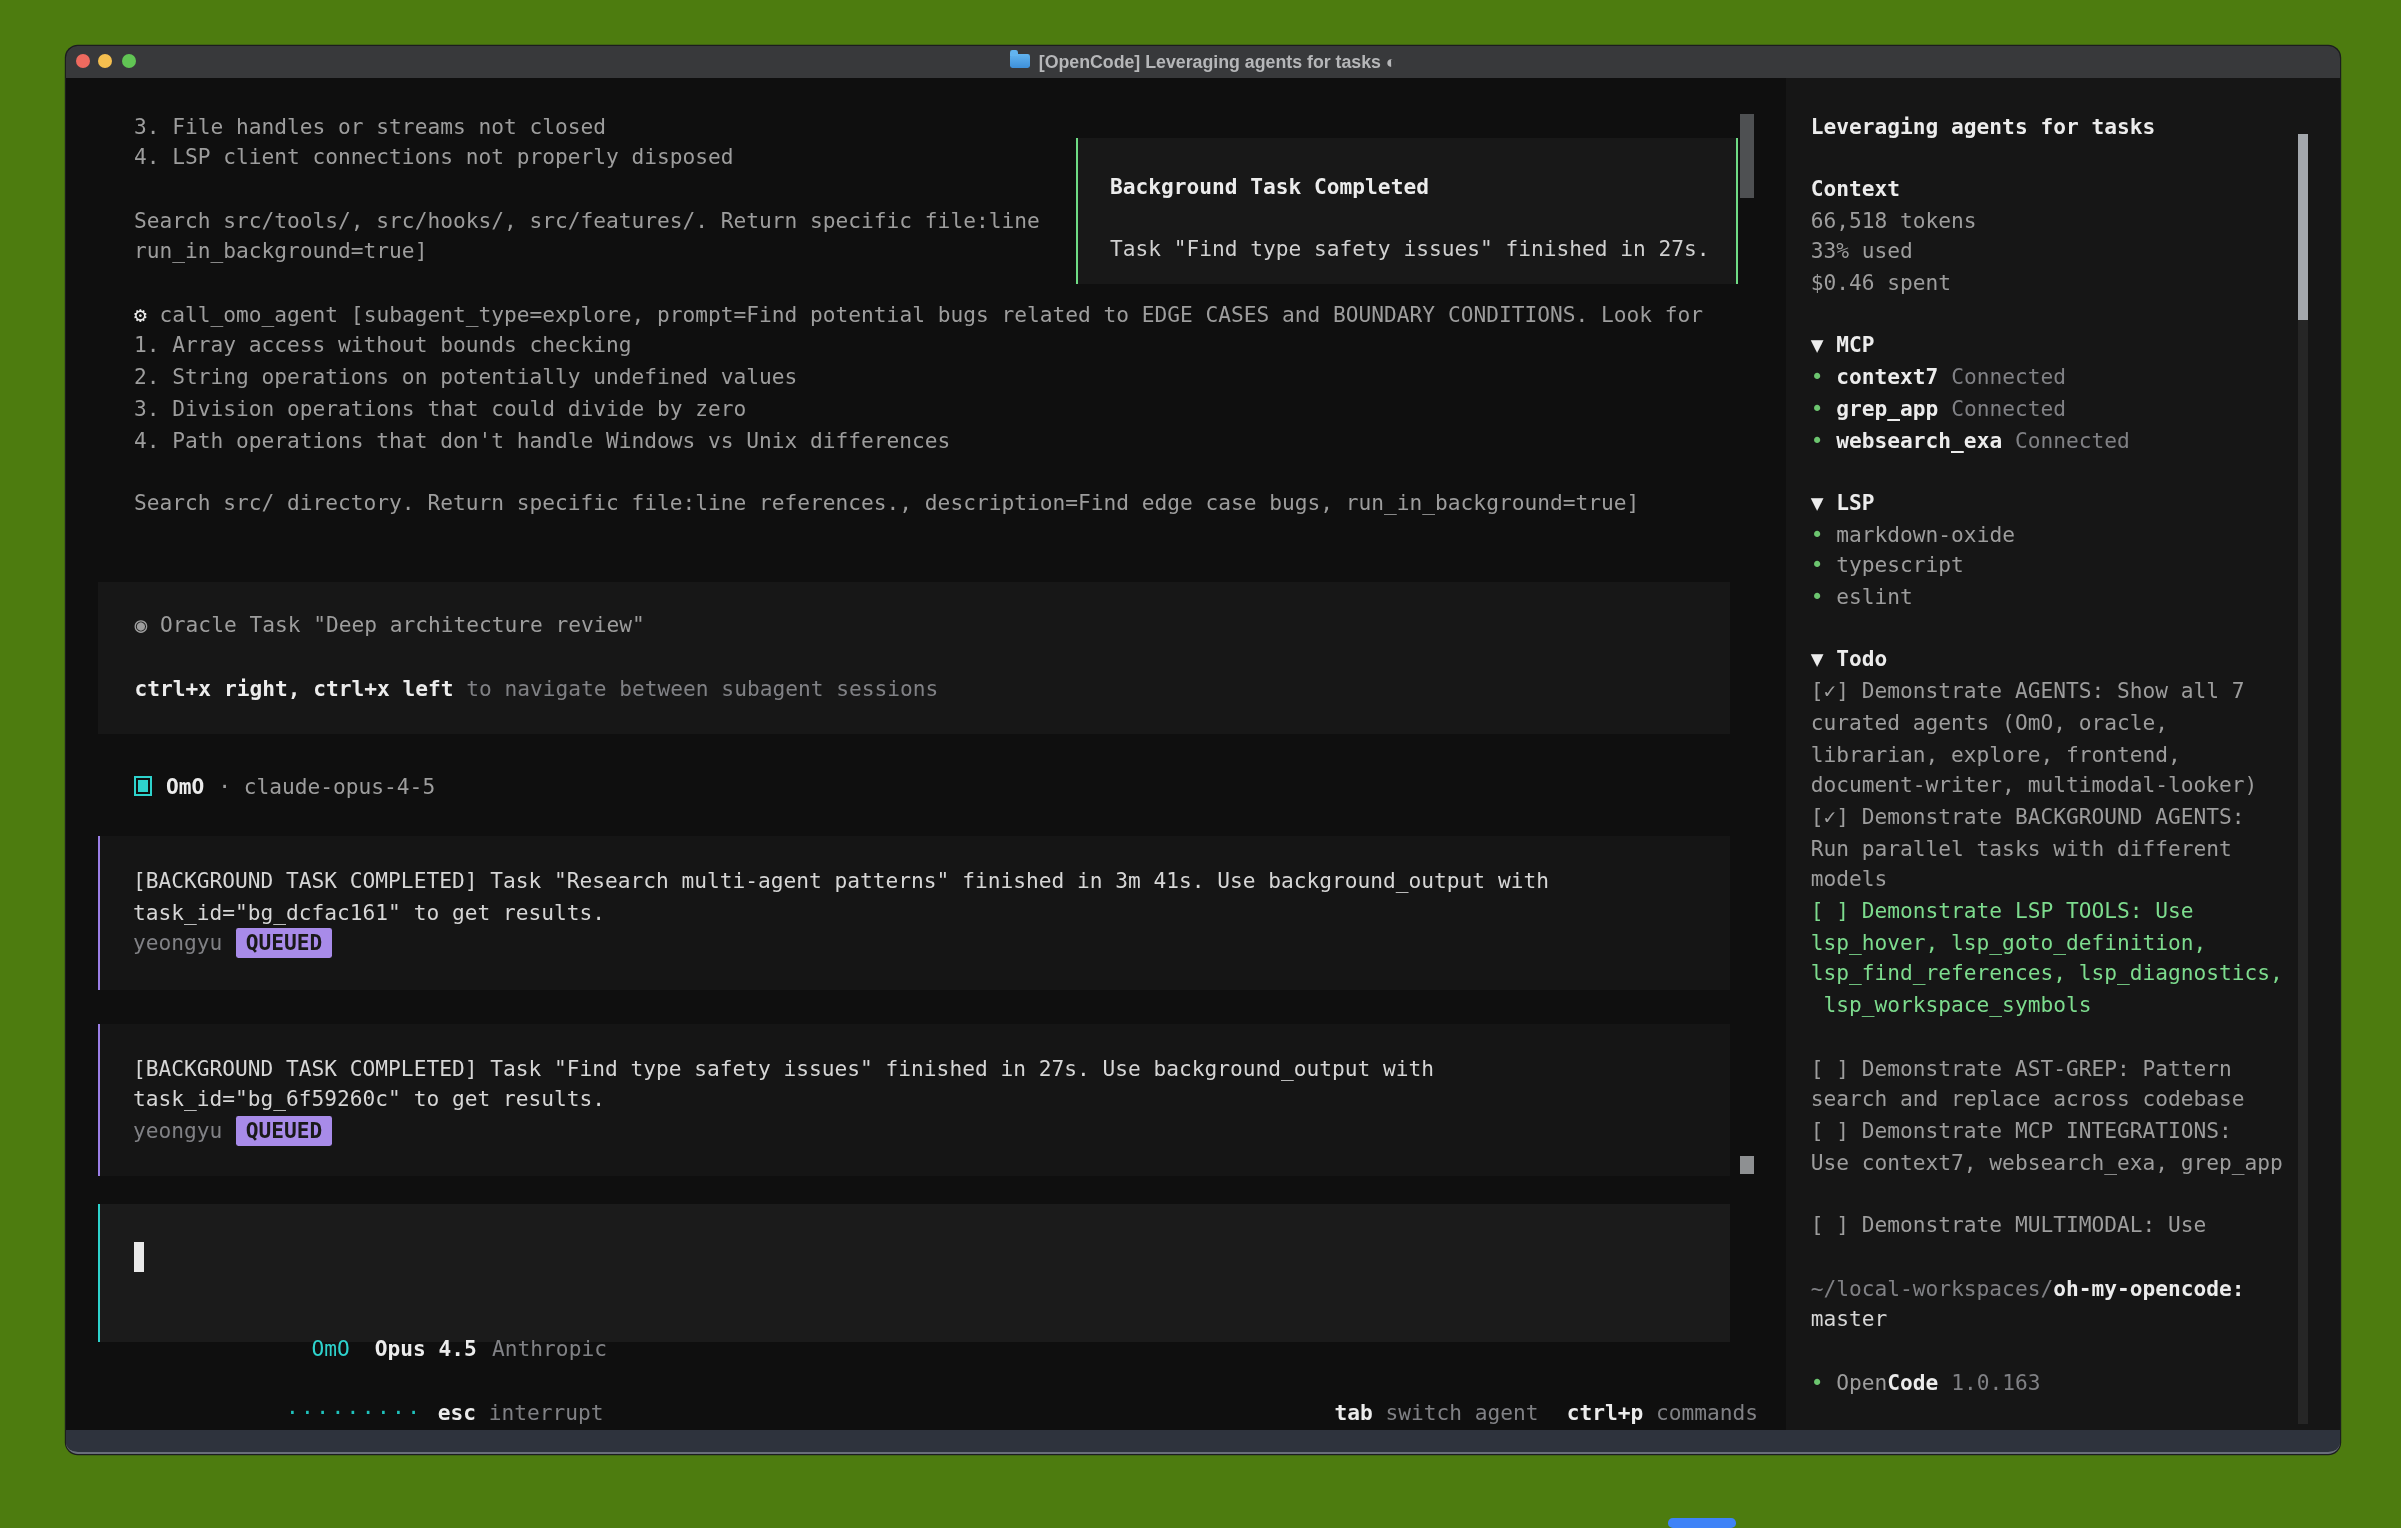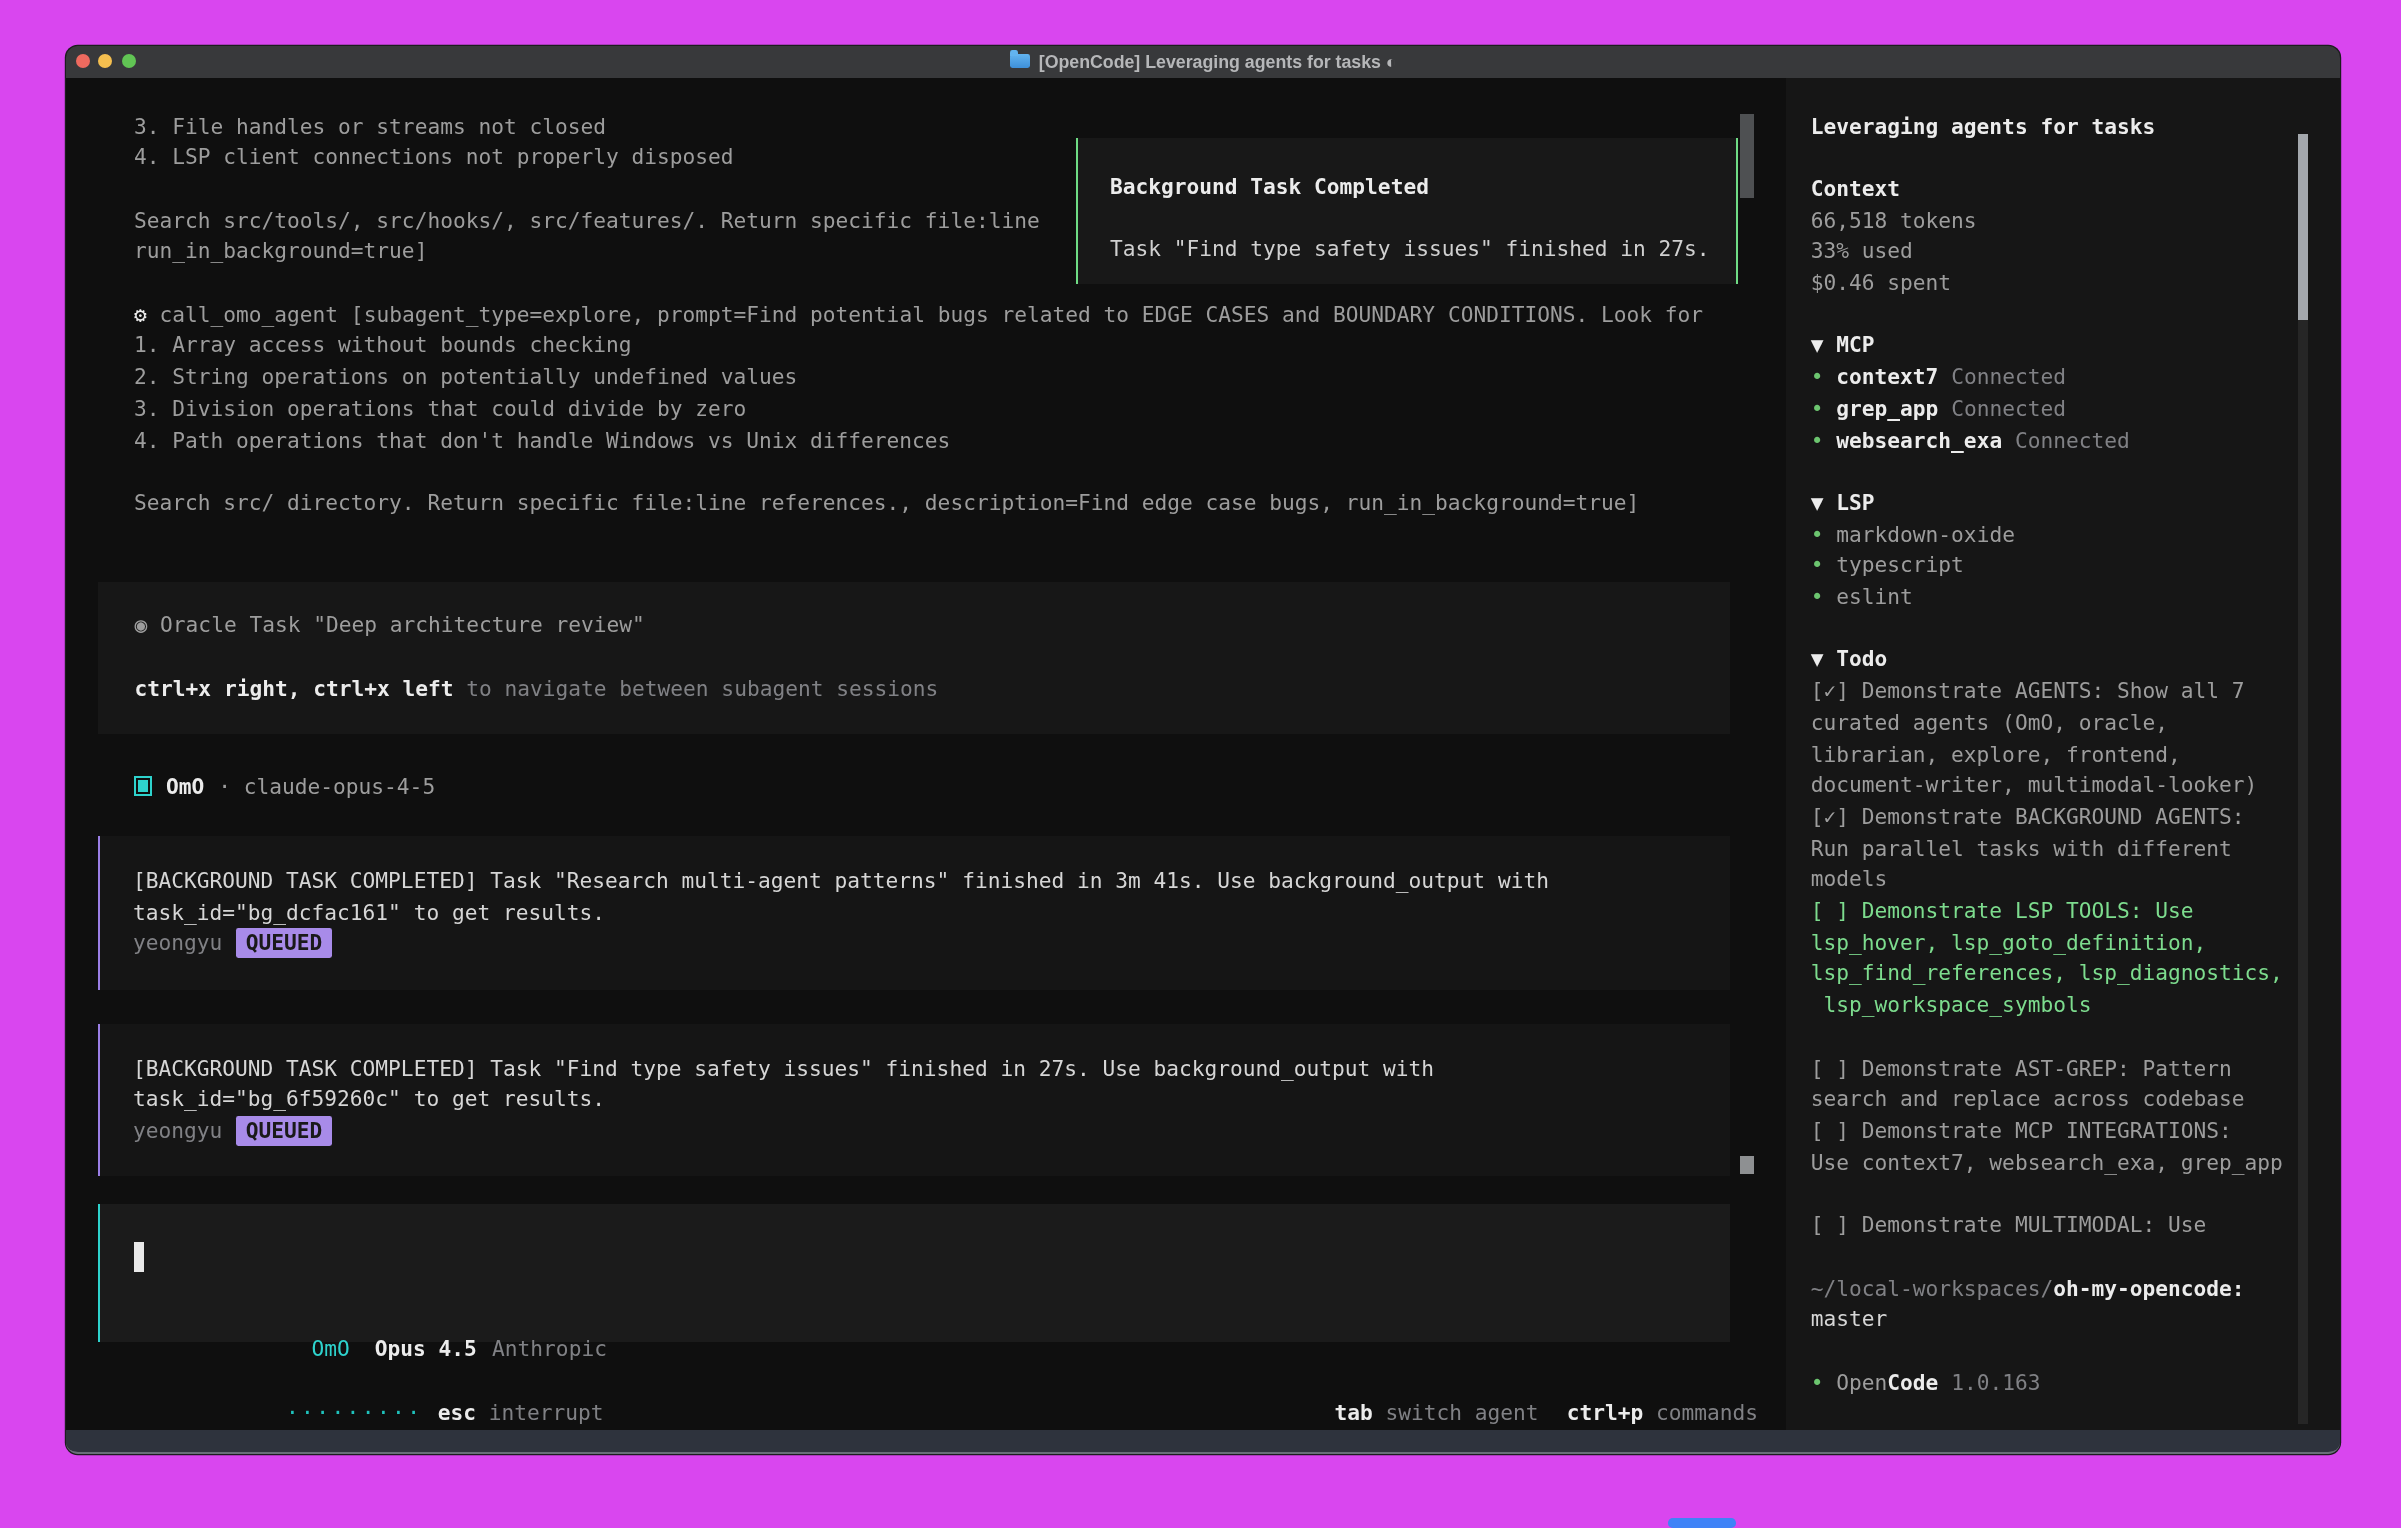--- a/index.html
+++ b/index.html
@@ -3,7 +3,7 @@
 <meta charset="utf-8">
 <style>
   html,body{margin:0;padding:0;background:#000;}
-  .screen{position:relative;width:2401px;height:1528px;background:#d946ef;overflow:hidden;}
+  .screen{position:relative;width:2401px;height:1528px;background:#4d7c0f;overflow:hidden;}
   .scale{position:absolute;left:0;top:0;width:1201px;height:764px;transform:scale(2);transform-origin:0 0;}
   .mono{font-family:"DejaVu Sans Mono","DejaVu Sans",monospace;}
   .window{position:absolute;left:33px;top:22.5px;width:1137px;height:704px;border-radius:5.9px;background:#0f0f0f;box-shadow:0 0 0 0.6px #1c1d1f;}

